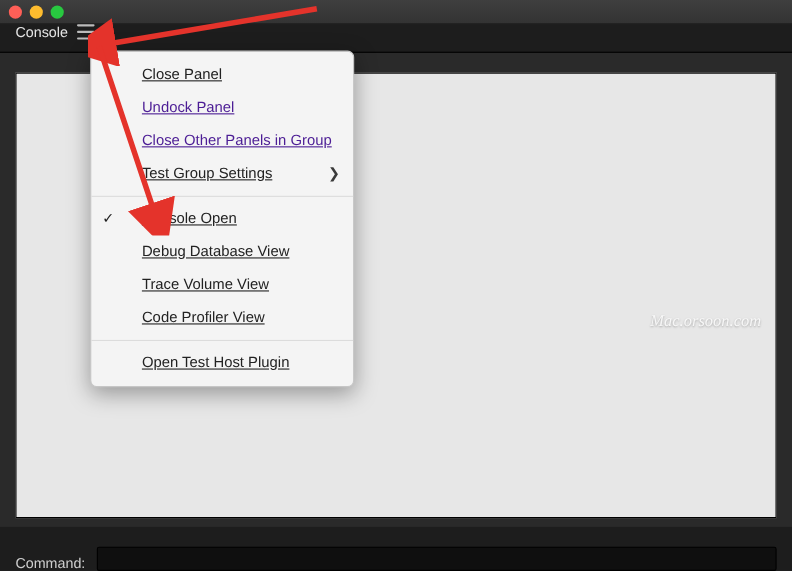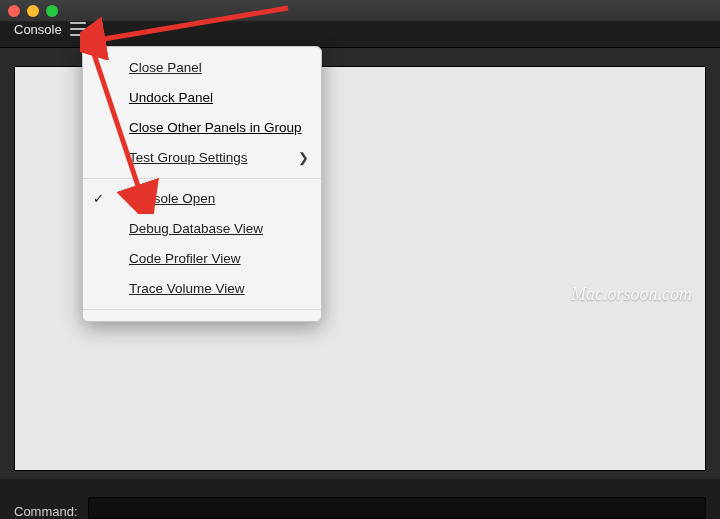--- a/index.html
+++ b/index.html
@@ -70,7 +70,7 @@
     white-space: nowrap;
     text-decoration: underline;
   }
-  .menu-item.disabled { color:#000000; }
+  .menu-item.disabled { color:#4c1d95; }
   .menu-sep { height:1px; background:#dcdcdc; margin:5px 0; }
   .menu-item .check {
     position:absolute; left:10px; top:6px; font-size:13px;

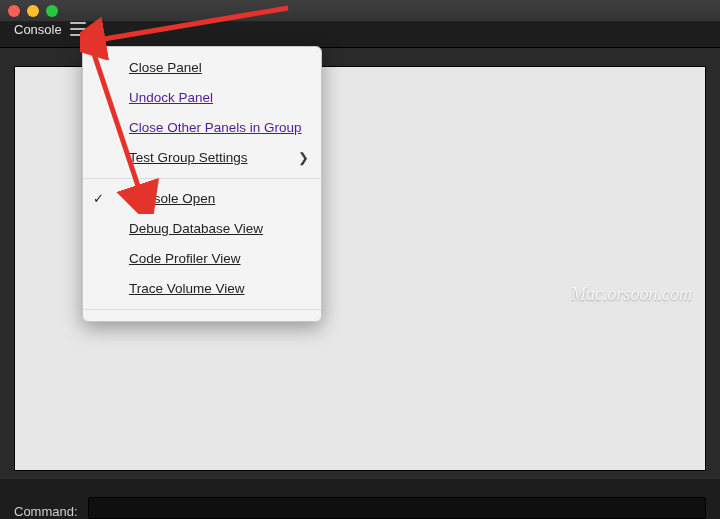--- a/index.html
+++ b/index.html
@@ -143,10 +143,10 @@
     <span>Debug Database View</span>
   </div>
   <div class="menu-item">
-    <span>Code Profiler View</span>
+    <span>Trace Volume View</span>
   </div>
   <div class="menu-item">
-    <span>Trace Volume View</span>
+    <span>Code Profiler View</span>
   </div>
   <div class="menu-sep"></div>
 </div>

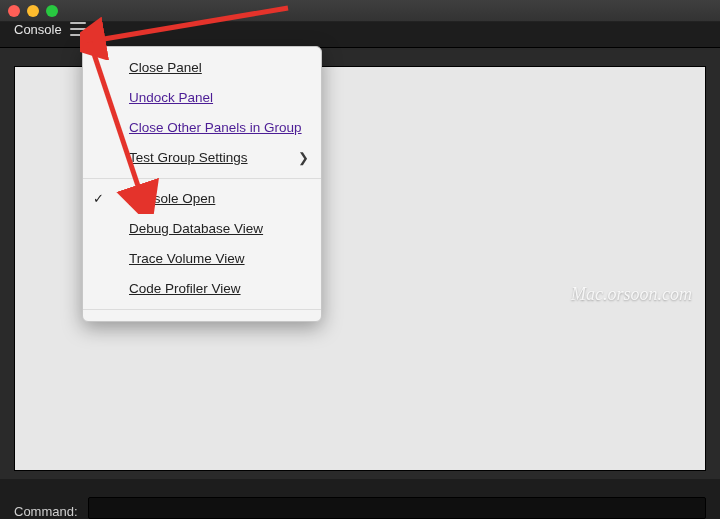--- a/index.html
+++ b/index.html
@@ -89,7 +89,7 @@
     color: rgba(255,255,255,.85);
     font-style: italic;
     font-family: Georgia, "Times New Roman", serif;
-    font-size: 18px;
+    font-size: 15px;
     text-shadow: 0 1px 2px rgba(0,0,0,.3);
   }
 </style>

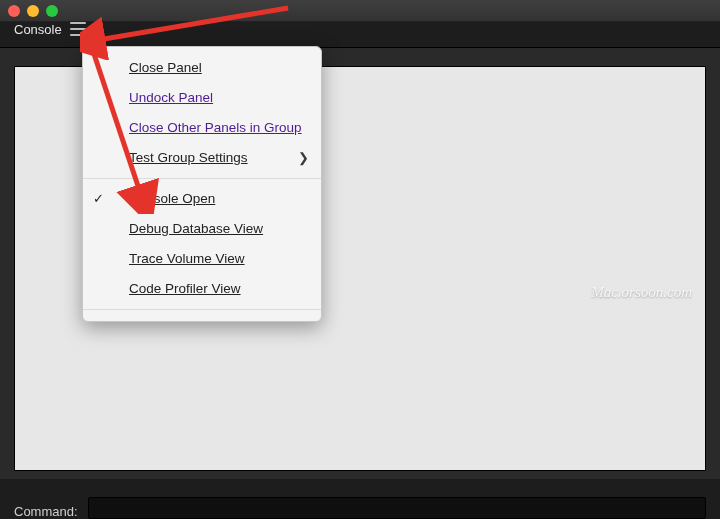--- a/index.html
+++ b/index.html
@@ -149,6 +149,9 @@
     <span>Code Profiler View</span>
   </div>
   <div class="menu-sep"></div>
+  <div class="menu-item">
+    <span>Open Test Host Plugin</span>
+  </div>
 </div>
 
 <svg class="anno" style="left:80px; top:0px;" width="220" height="60">

